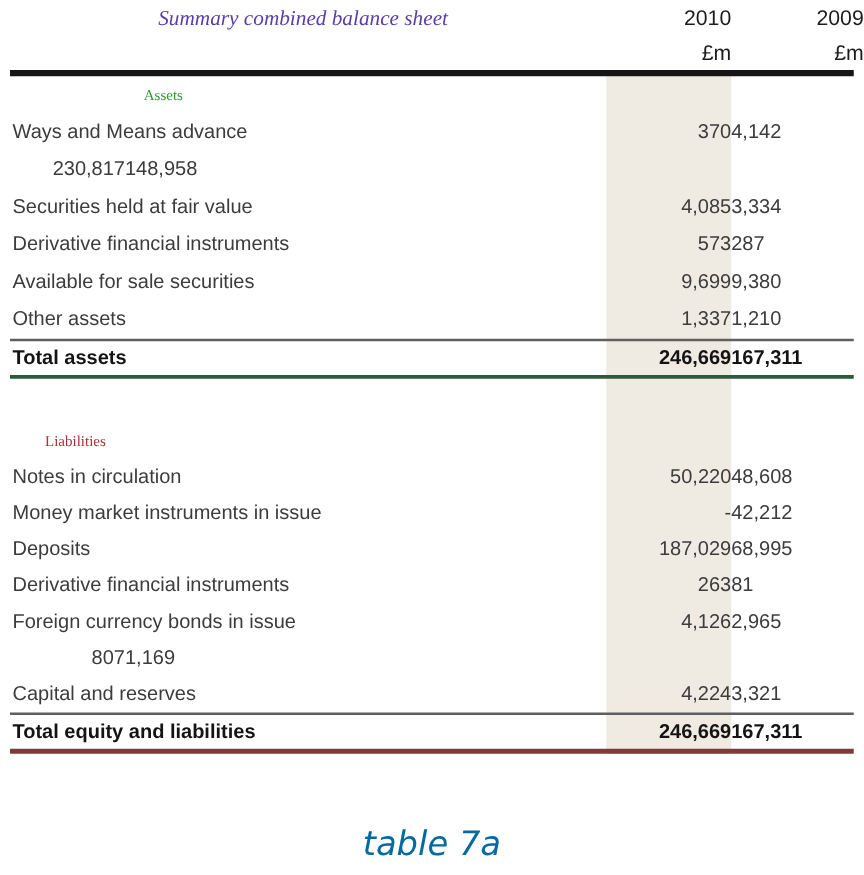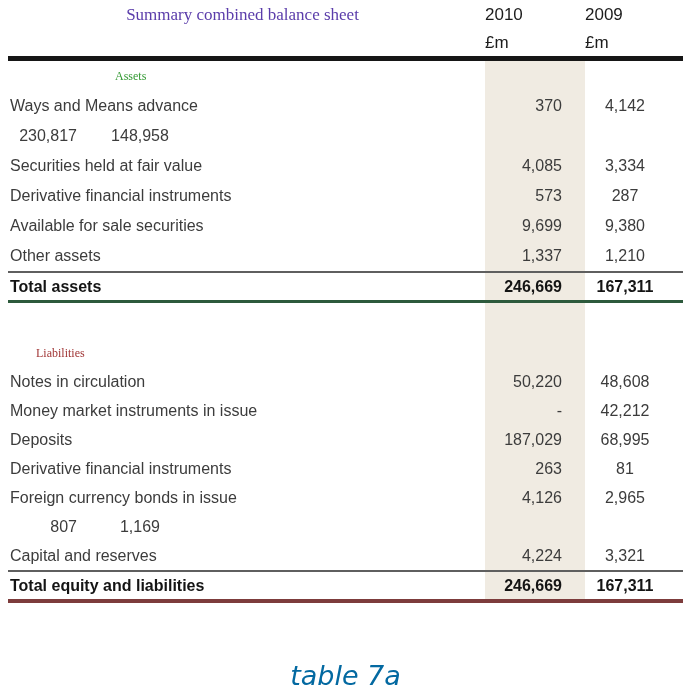--- a/index.html
+++ b/index.html
@@ -36,6 +36,7 @@
     font-family:"Liberation Serif", serif;
     font-size:17px;
     color:#5a3caa;
+    font-style:italic;
   }
   .section-hdr { height:30px; }
   .section-hdr.tight { height:28px; }

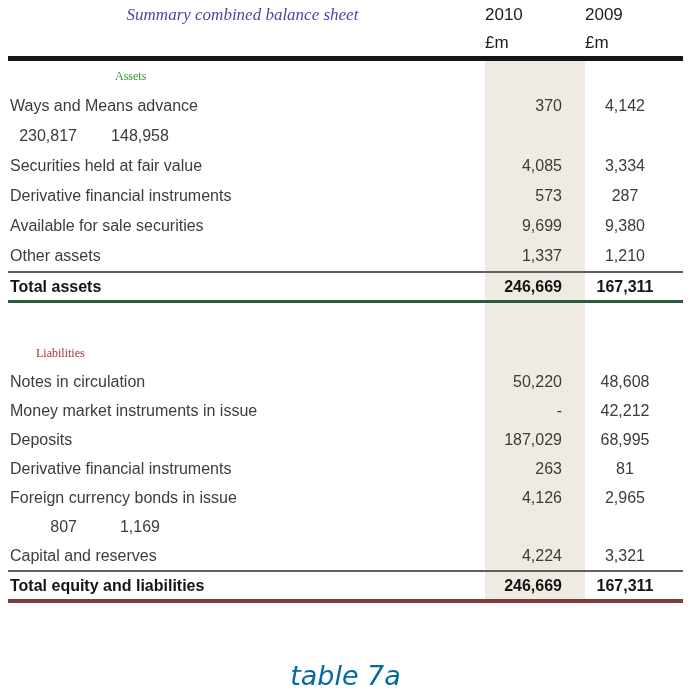--- a/index.html
+++ b/index.html
@@ -29,7 +29,7 @@
   .hdr-row2 { height:26px; }
   .hdr-row1 .c1, .hdr-row1 .c2,
   .hdr-row2 .c1, .hdr-row2 .c2 {
-    text-align:left; padding-right:0; color:#1c1c1c; font-size:17px;
+    text-align:right; padding-right:0; color:#1c1c1c; font-size:17px;
   }
   .title-cell {
     flex:1; text-align:center;

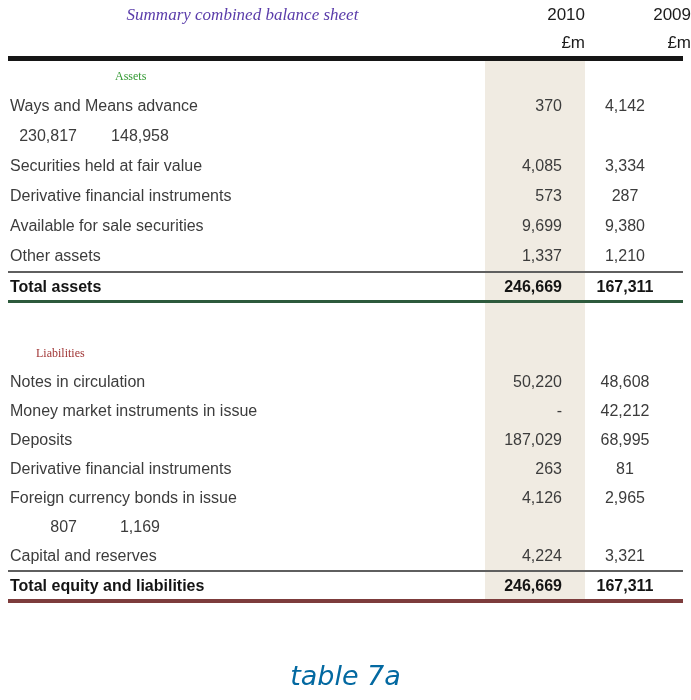--- a/index.html
+++ b/index.html
@@ -22,7 +22,7 @@
 
   .row { display:flex; align-items:center; }
   .lbl { flex:1; padding-left:10px; font-size:16px; }
-  .c1  { width:100px; box-sizing:border-box; text-align:right; padding-right:23px; font-size:16px; }
+  .c1  { width:100px; box-sizing:border-box; text-align:right; padding-right:0; font-size:16px; }
   .c2  { width:106px; box-sizing:border-box; text-align:center; padding-right:26px; font-size:16px; }
 
   .hdr-row1 { height:30px; }

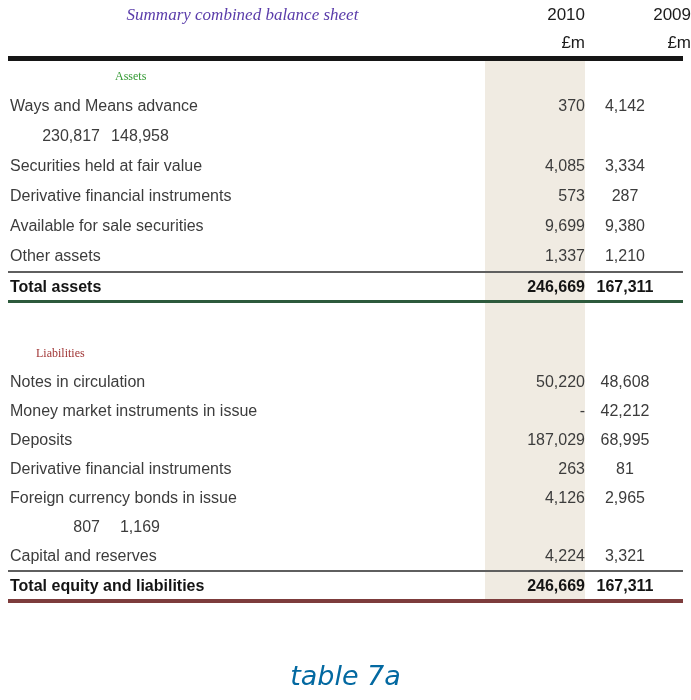--- a/index.html
+++ b/index.html
@@ -23,7 +23,7 @@
   .row { display:flex; align-items:center; }
   .lbl { flex:1; padding-left:10px; font-size:16px; }
   .c1  { width:100px; box-sizing:border-box; text-align:right; padding-right:0; font-size:16px; }
-  .c2  { width:106px; box-sizing:border-box; text-align:center; padding-right:26px; font-size:16px; }
+  .c2  { width:106px; box-sizing:border-box; text-align:left; padding-right:26px; font-size:16px; }
 
   .hdr-row1 { height:30px; }
   .hdr-row2 { height:26px; }

